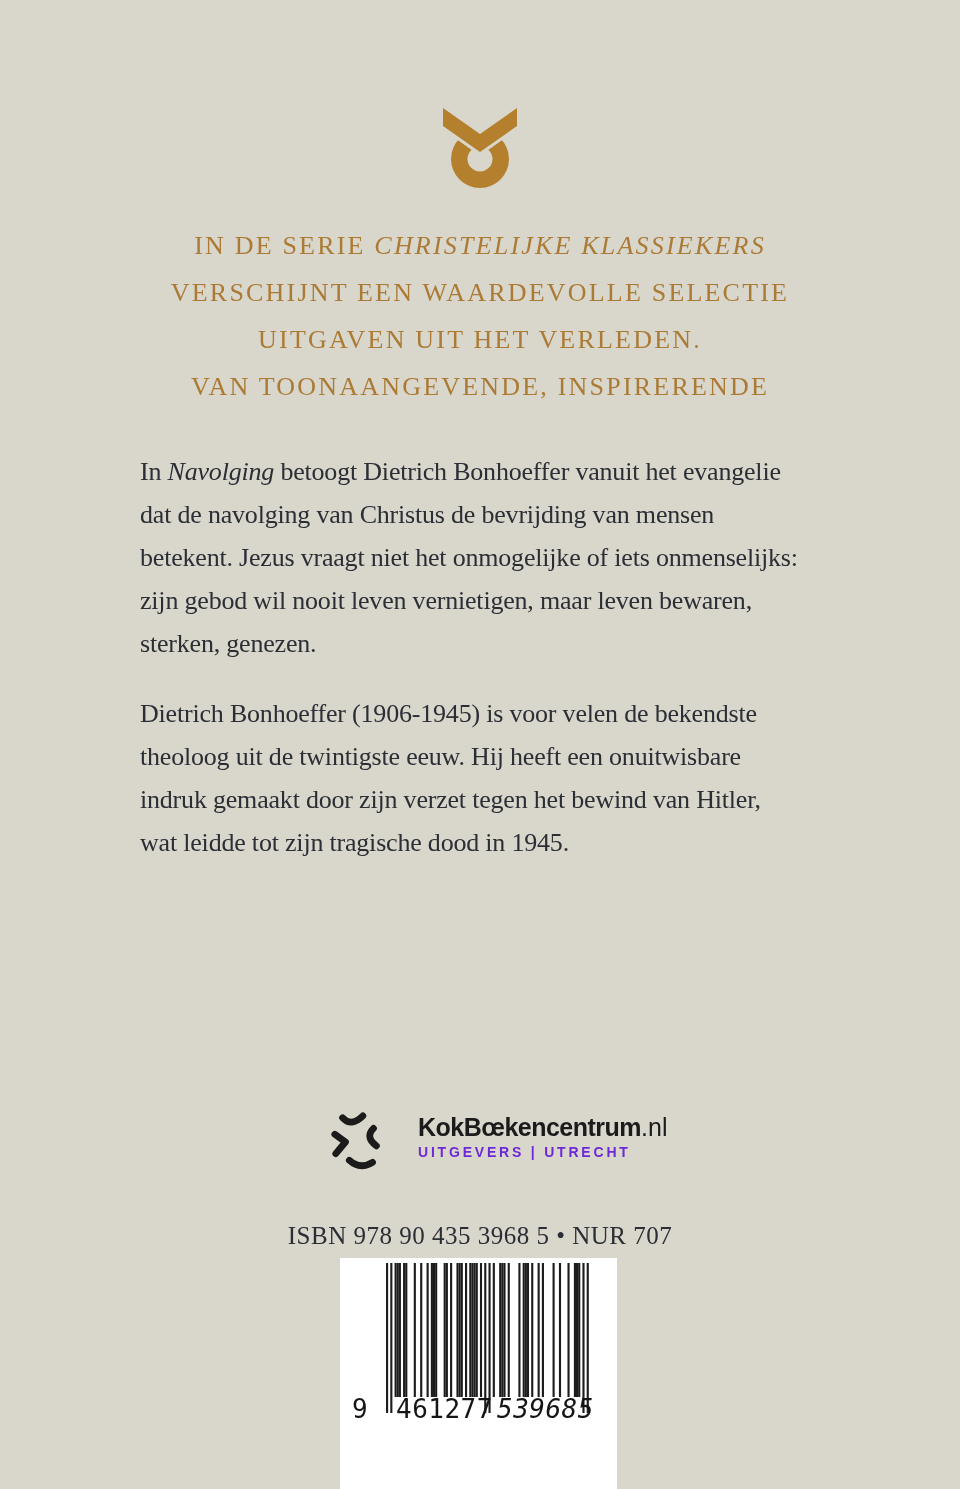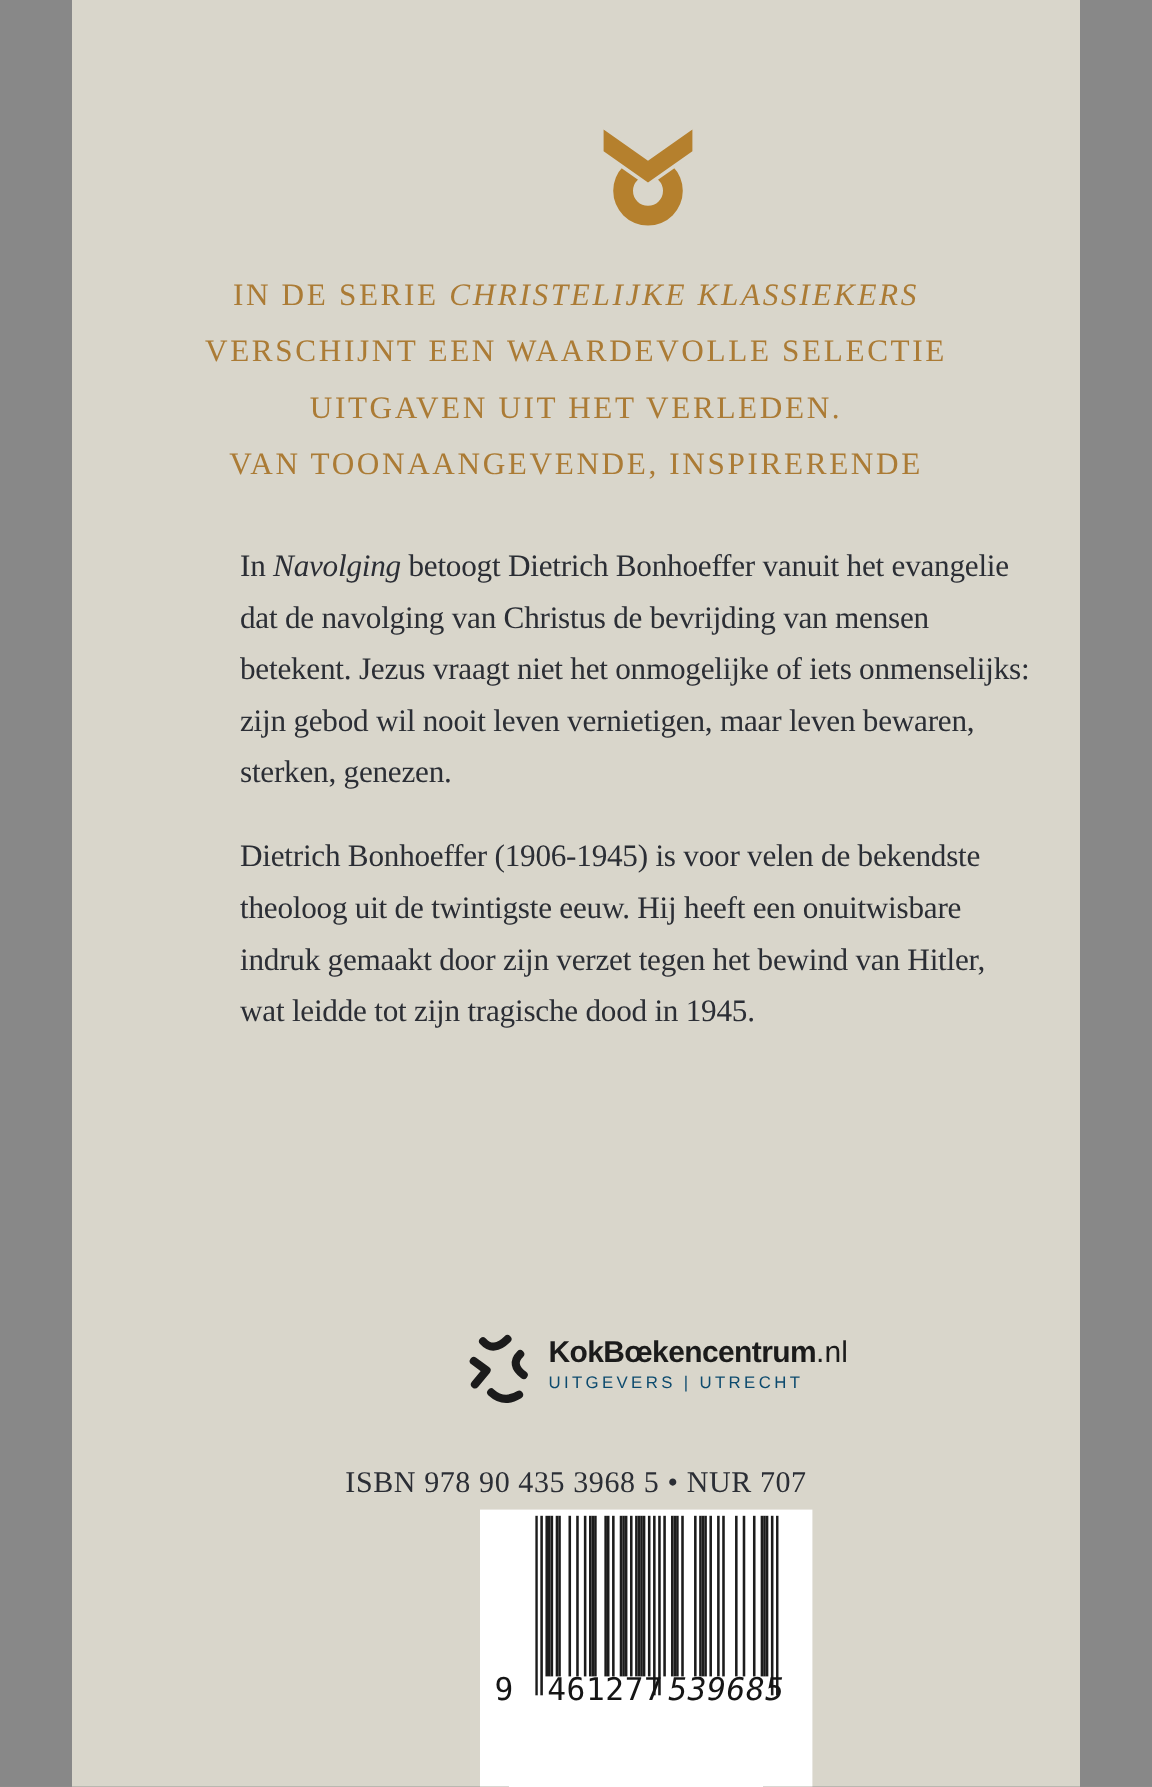--- a/index.html
+++ b/index.html
@@ -5,7 +5,7 @@
   html,body{margin:0;padding:0;background:#888;}
   .cover{
     position:relative;
-    width:840px;height:1489px;
+    width:960px;height:1489px;
     background:#d9d6cb;
     overflow:hidden;
     font-family:"Liberation Serif",serif;

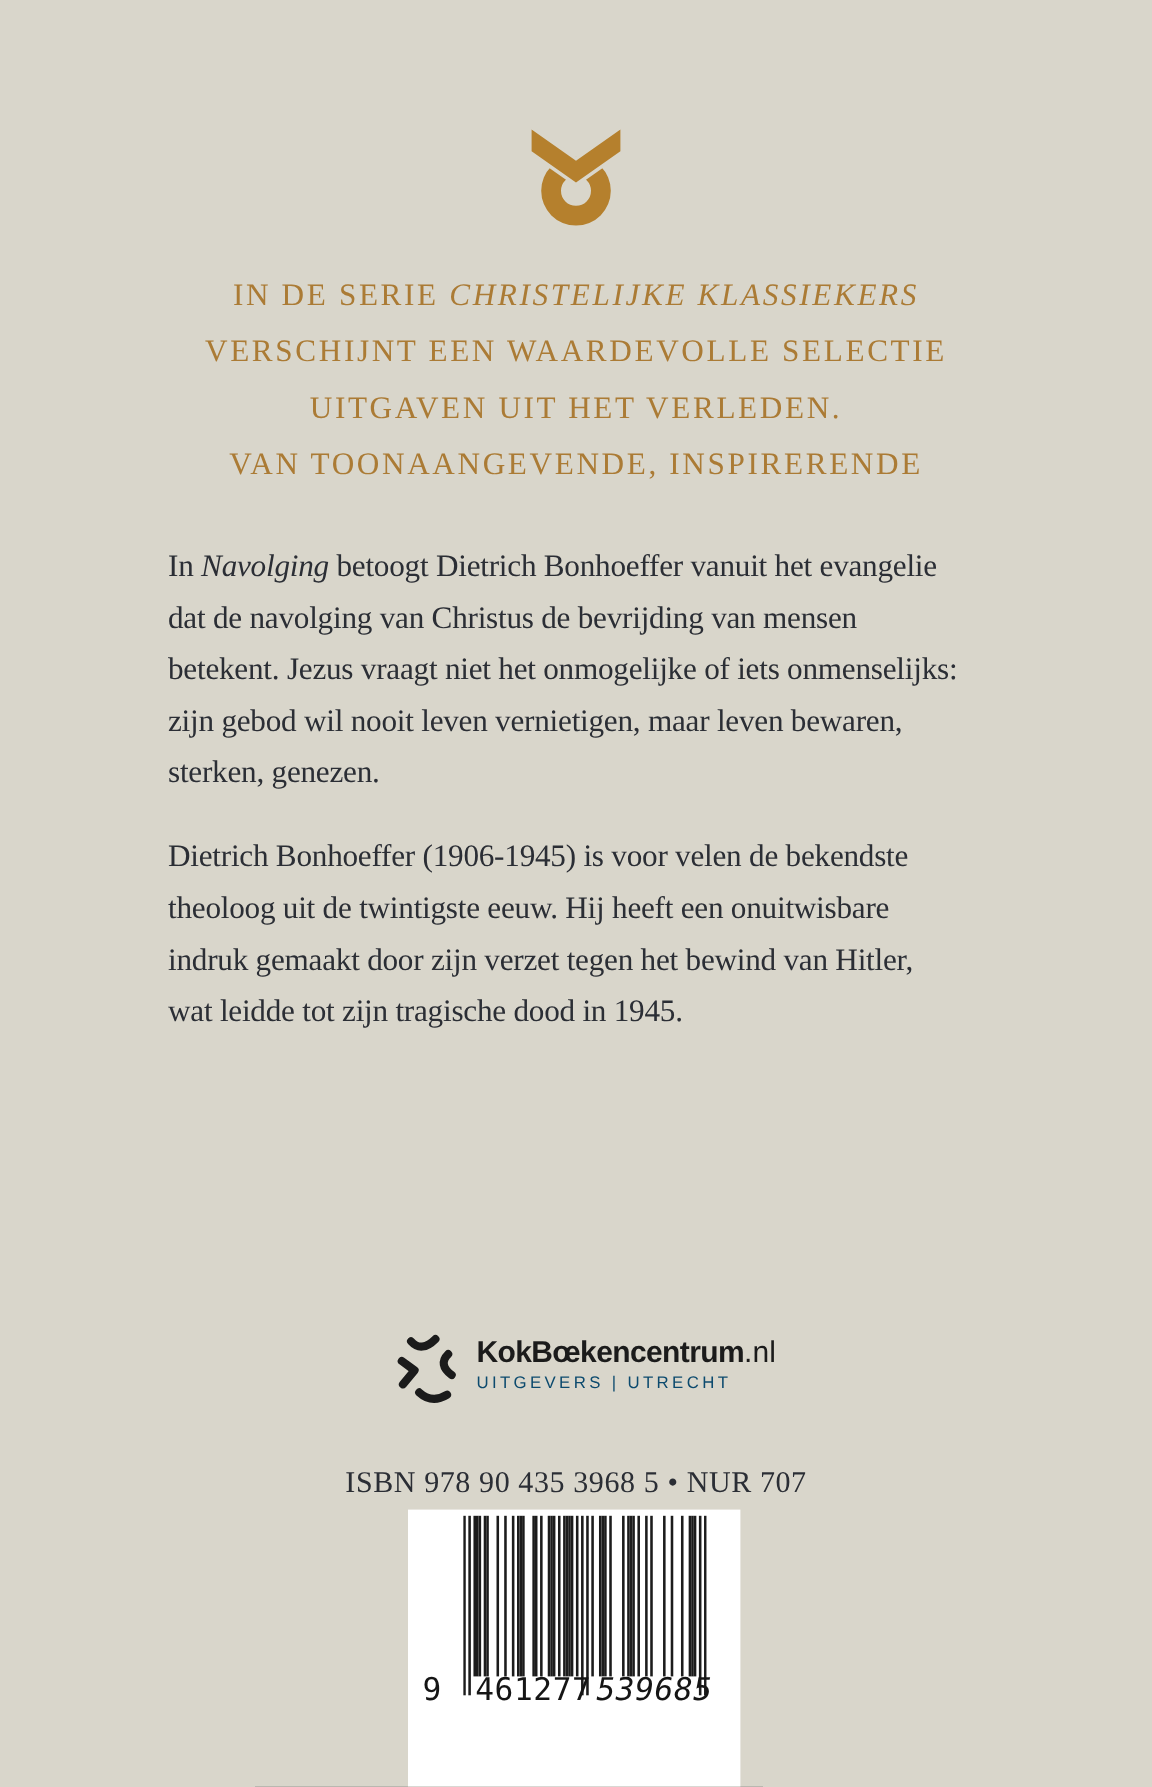--- a/index.html
+++ b/index.html
@@ -36,7 +36,7 @@
   .bio{top:692px;}
 
   
-  .pub{position:absolute;left:330px;top:1110px;display:flex;align-items:flex-start;}
+  .pub{position:absolute;left:330px;top:1110px;display:flex;align-items:flex-start;gap:21px;}
   .pub-mark{width:58px;height:62px;margin-right:9px;flex:0 0 auto;}
   .pub-text{padding-top:4px;}
   .pub-name{font-family:"Liberation Sans",sans-serif;font-size:25px;line-height:26px;color:#1b1b1b;white-space:nowrap;}

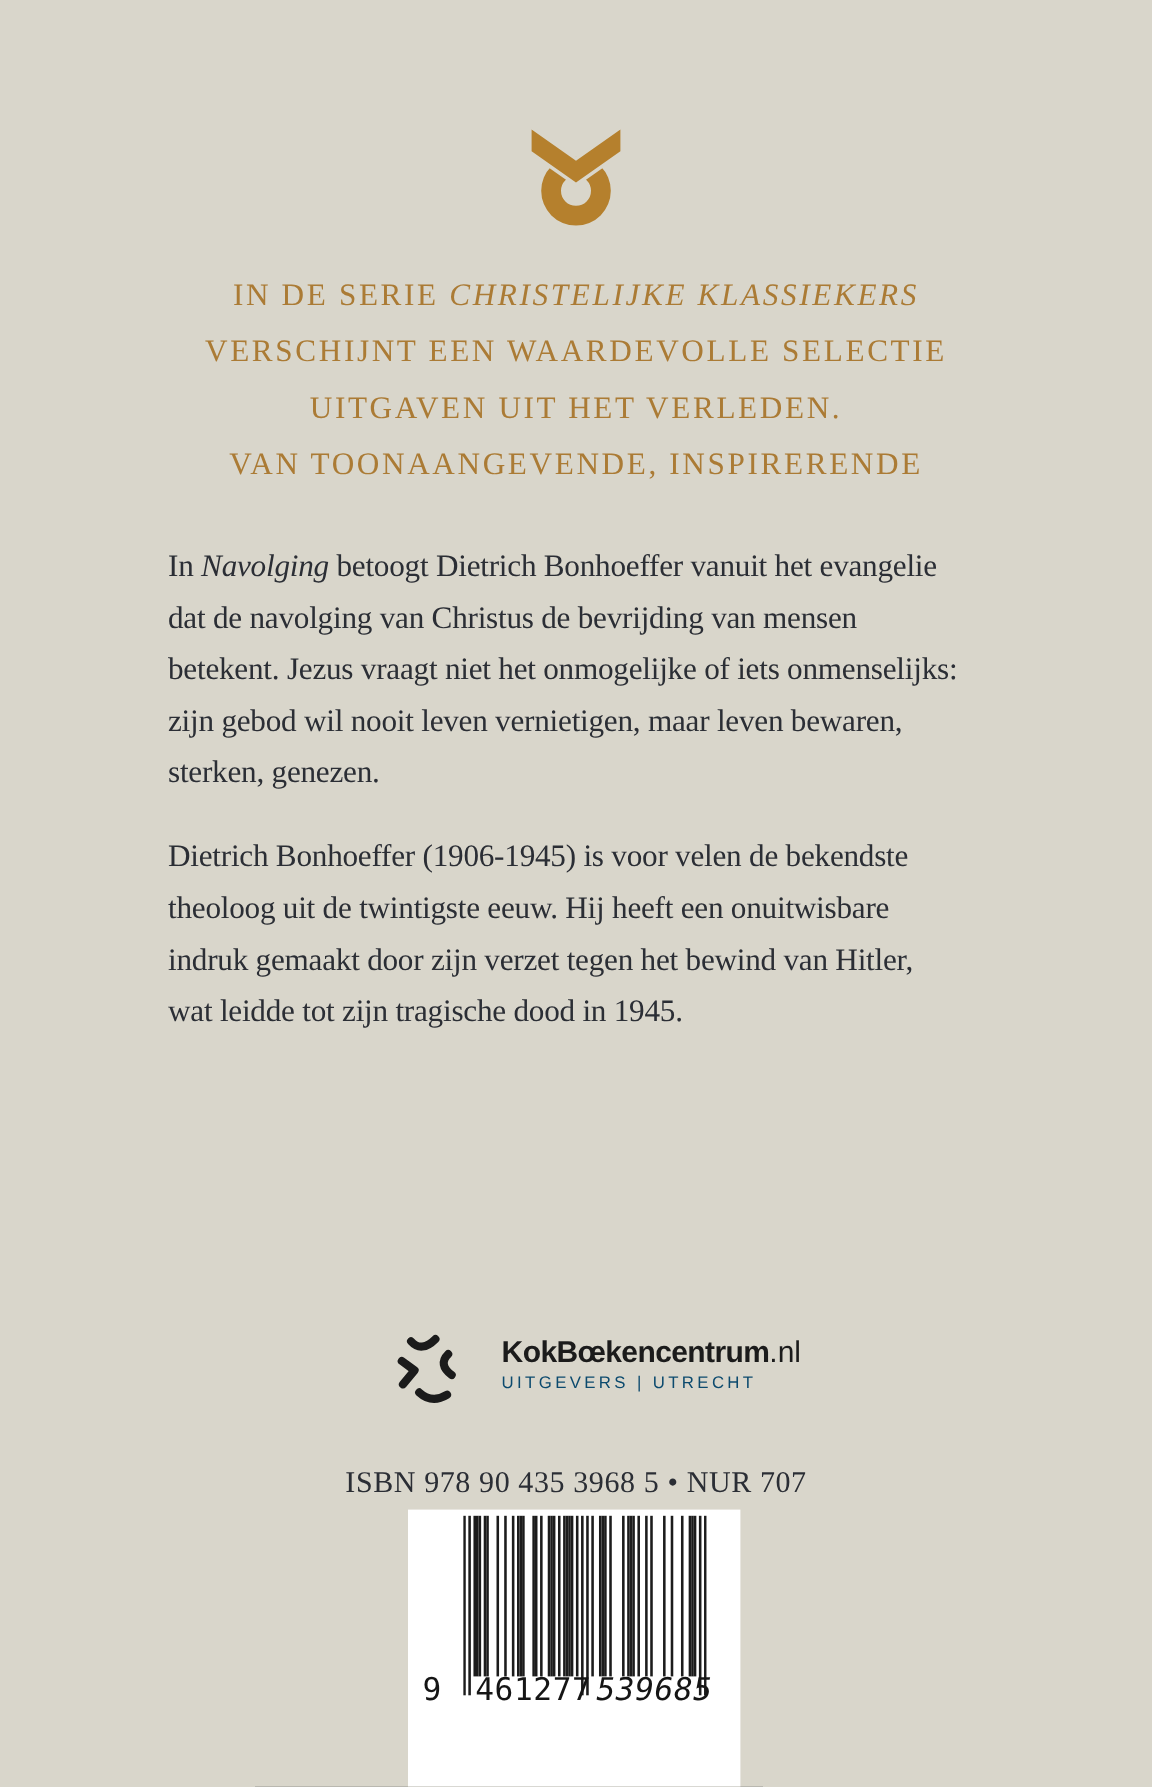--- a/index.html
+++ b/index.html
@@ -41,7 +41,7 @@
   .pub-text{padding-top:4px;}
   .pub-name{font-family:"Liberation Sans",sans-serif;font-size:25px;line-height:26px;color:#1b1b1b;white-space:nowrap;}
   .pub-name .bold{font-weight:bold;letter-spacing:-0.5px;}
-  .pub-tag{font-family:"Liberation Sans",sans-serif;font-weight:normal;font-size:14px;letter-spacing:2.8px;color:#0c4a6e;margin-top:4px;white-space:nowrap;}
+  .pub-tag{font-family:"Liberation Sans",sans-serif;font-weight:bold;font-size:14px;letter-spacing:2.8px;color:#6d28d9;margin-top:4px;white-space:nowrap;}
 
   
   .isbn{

